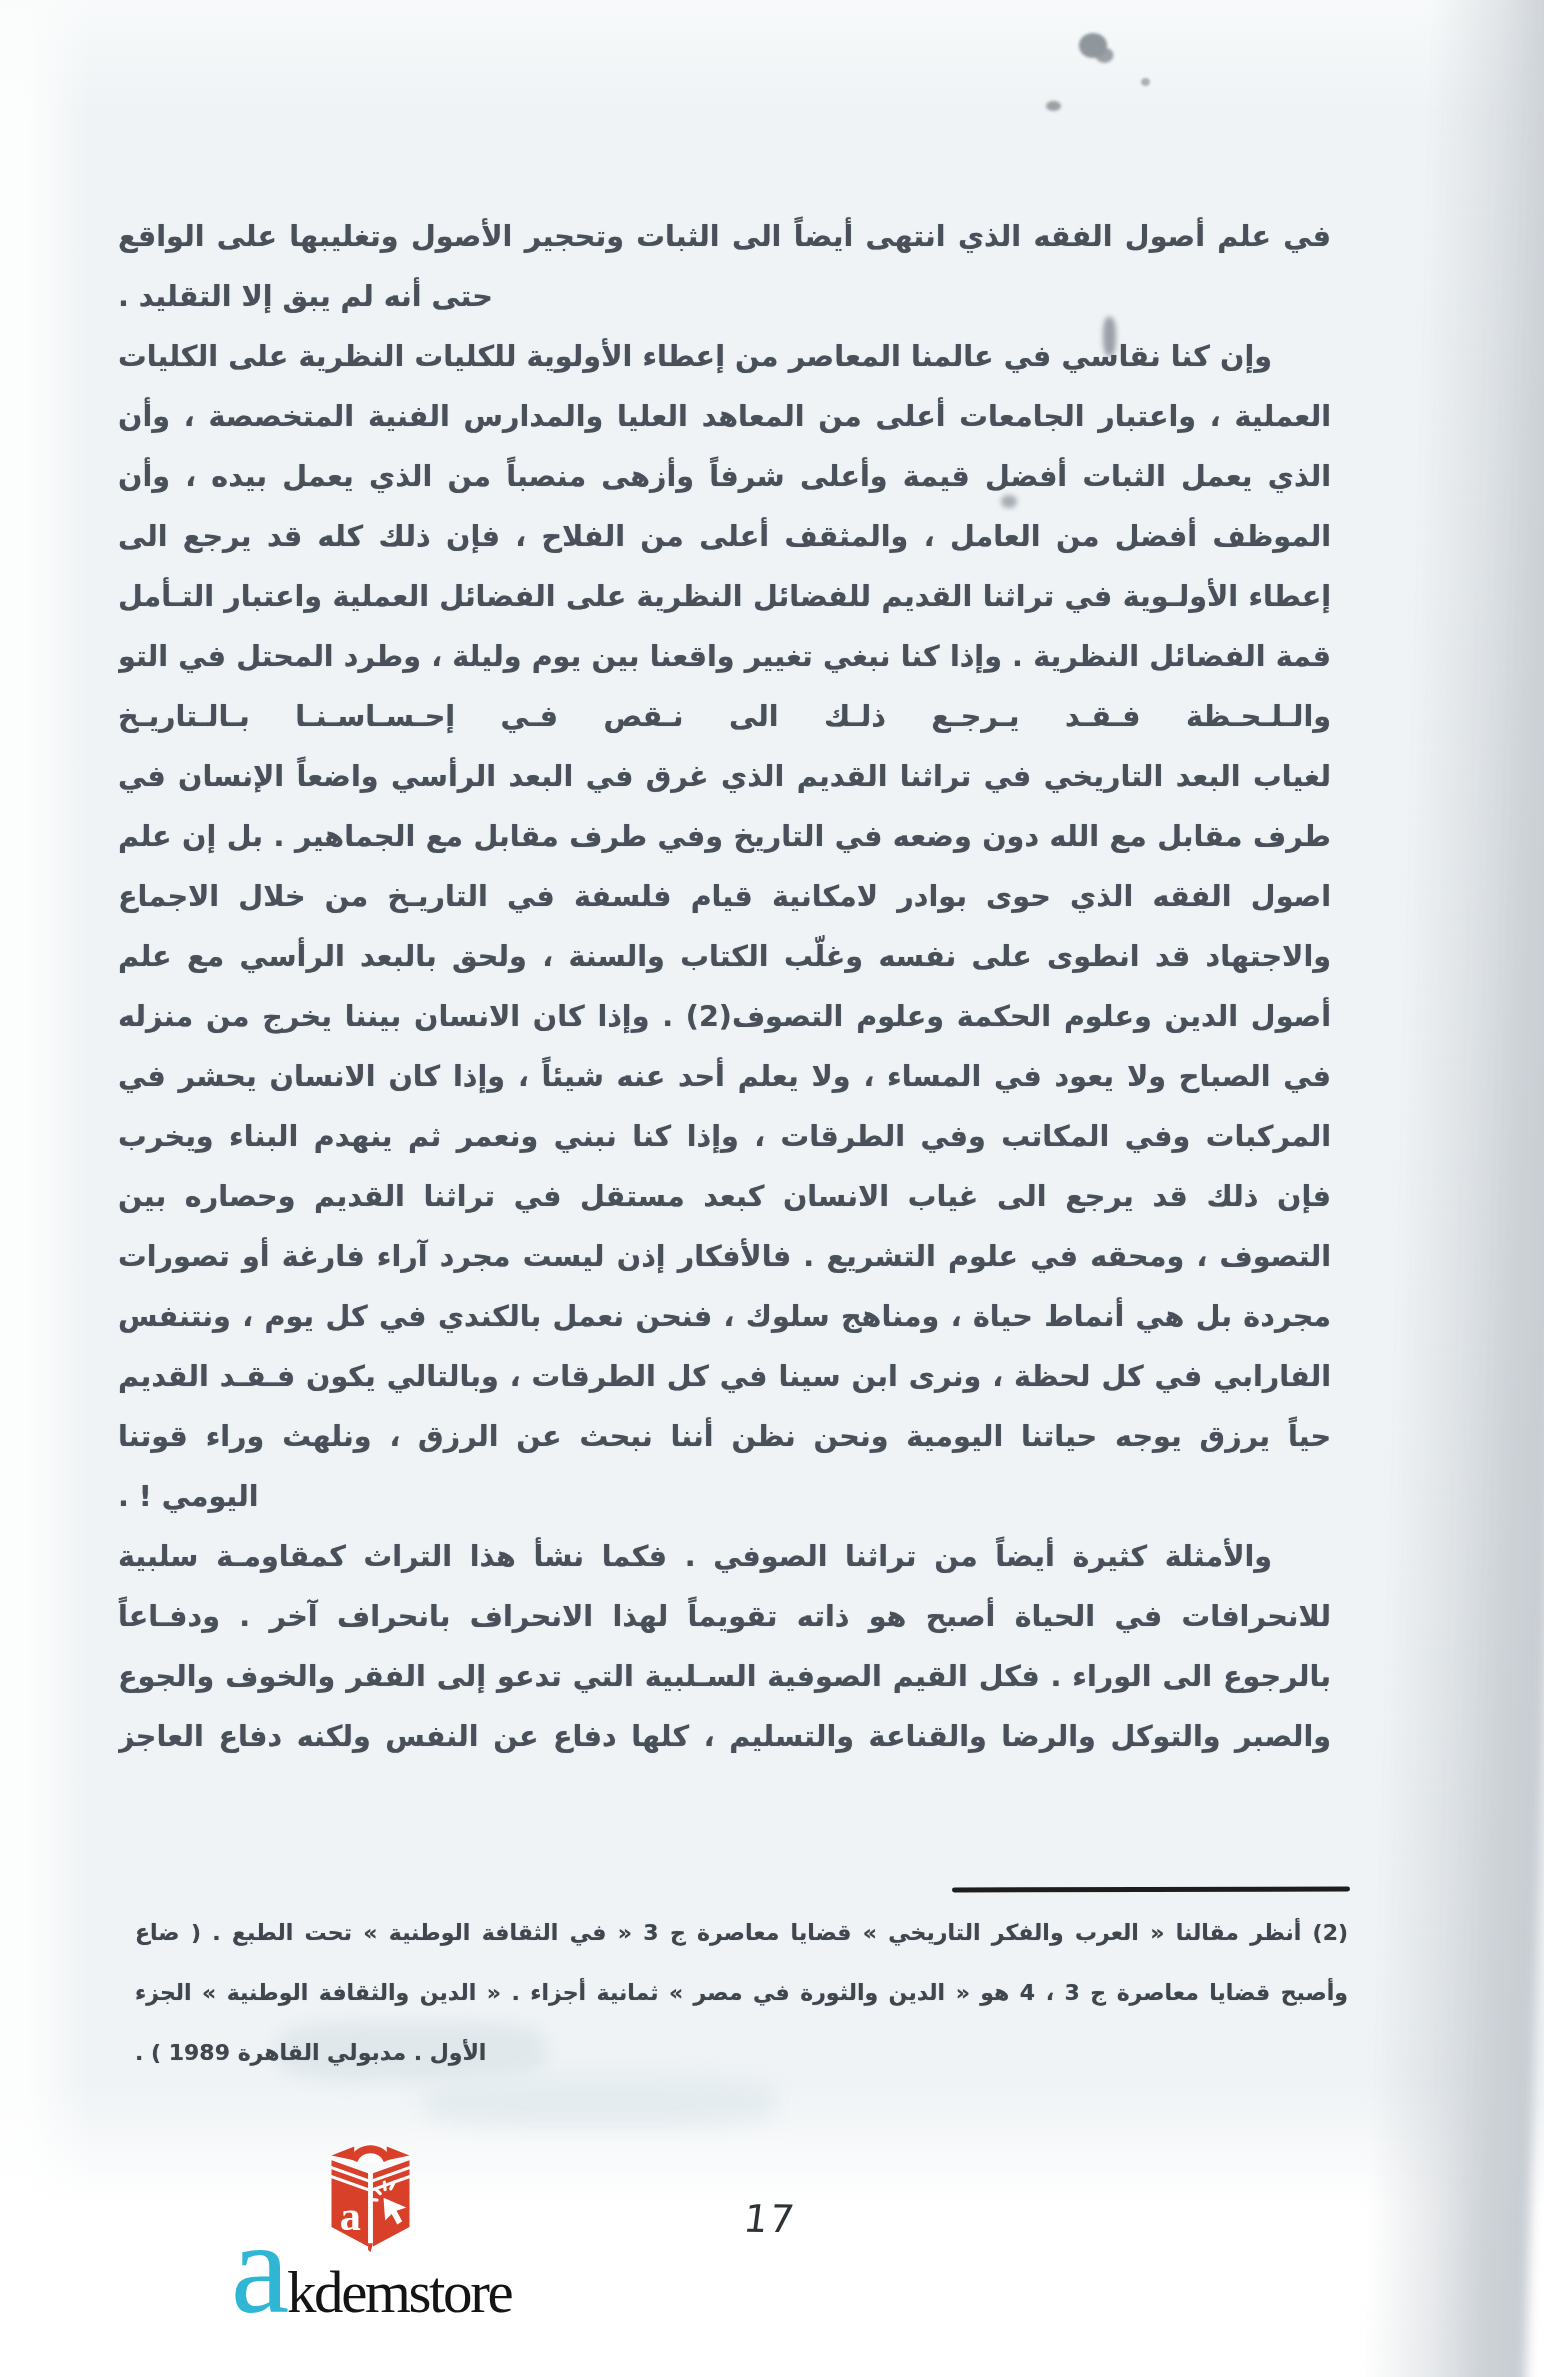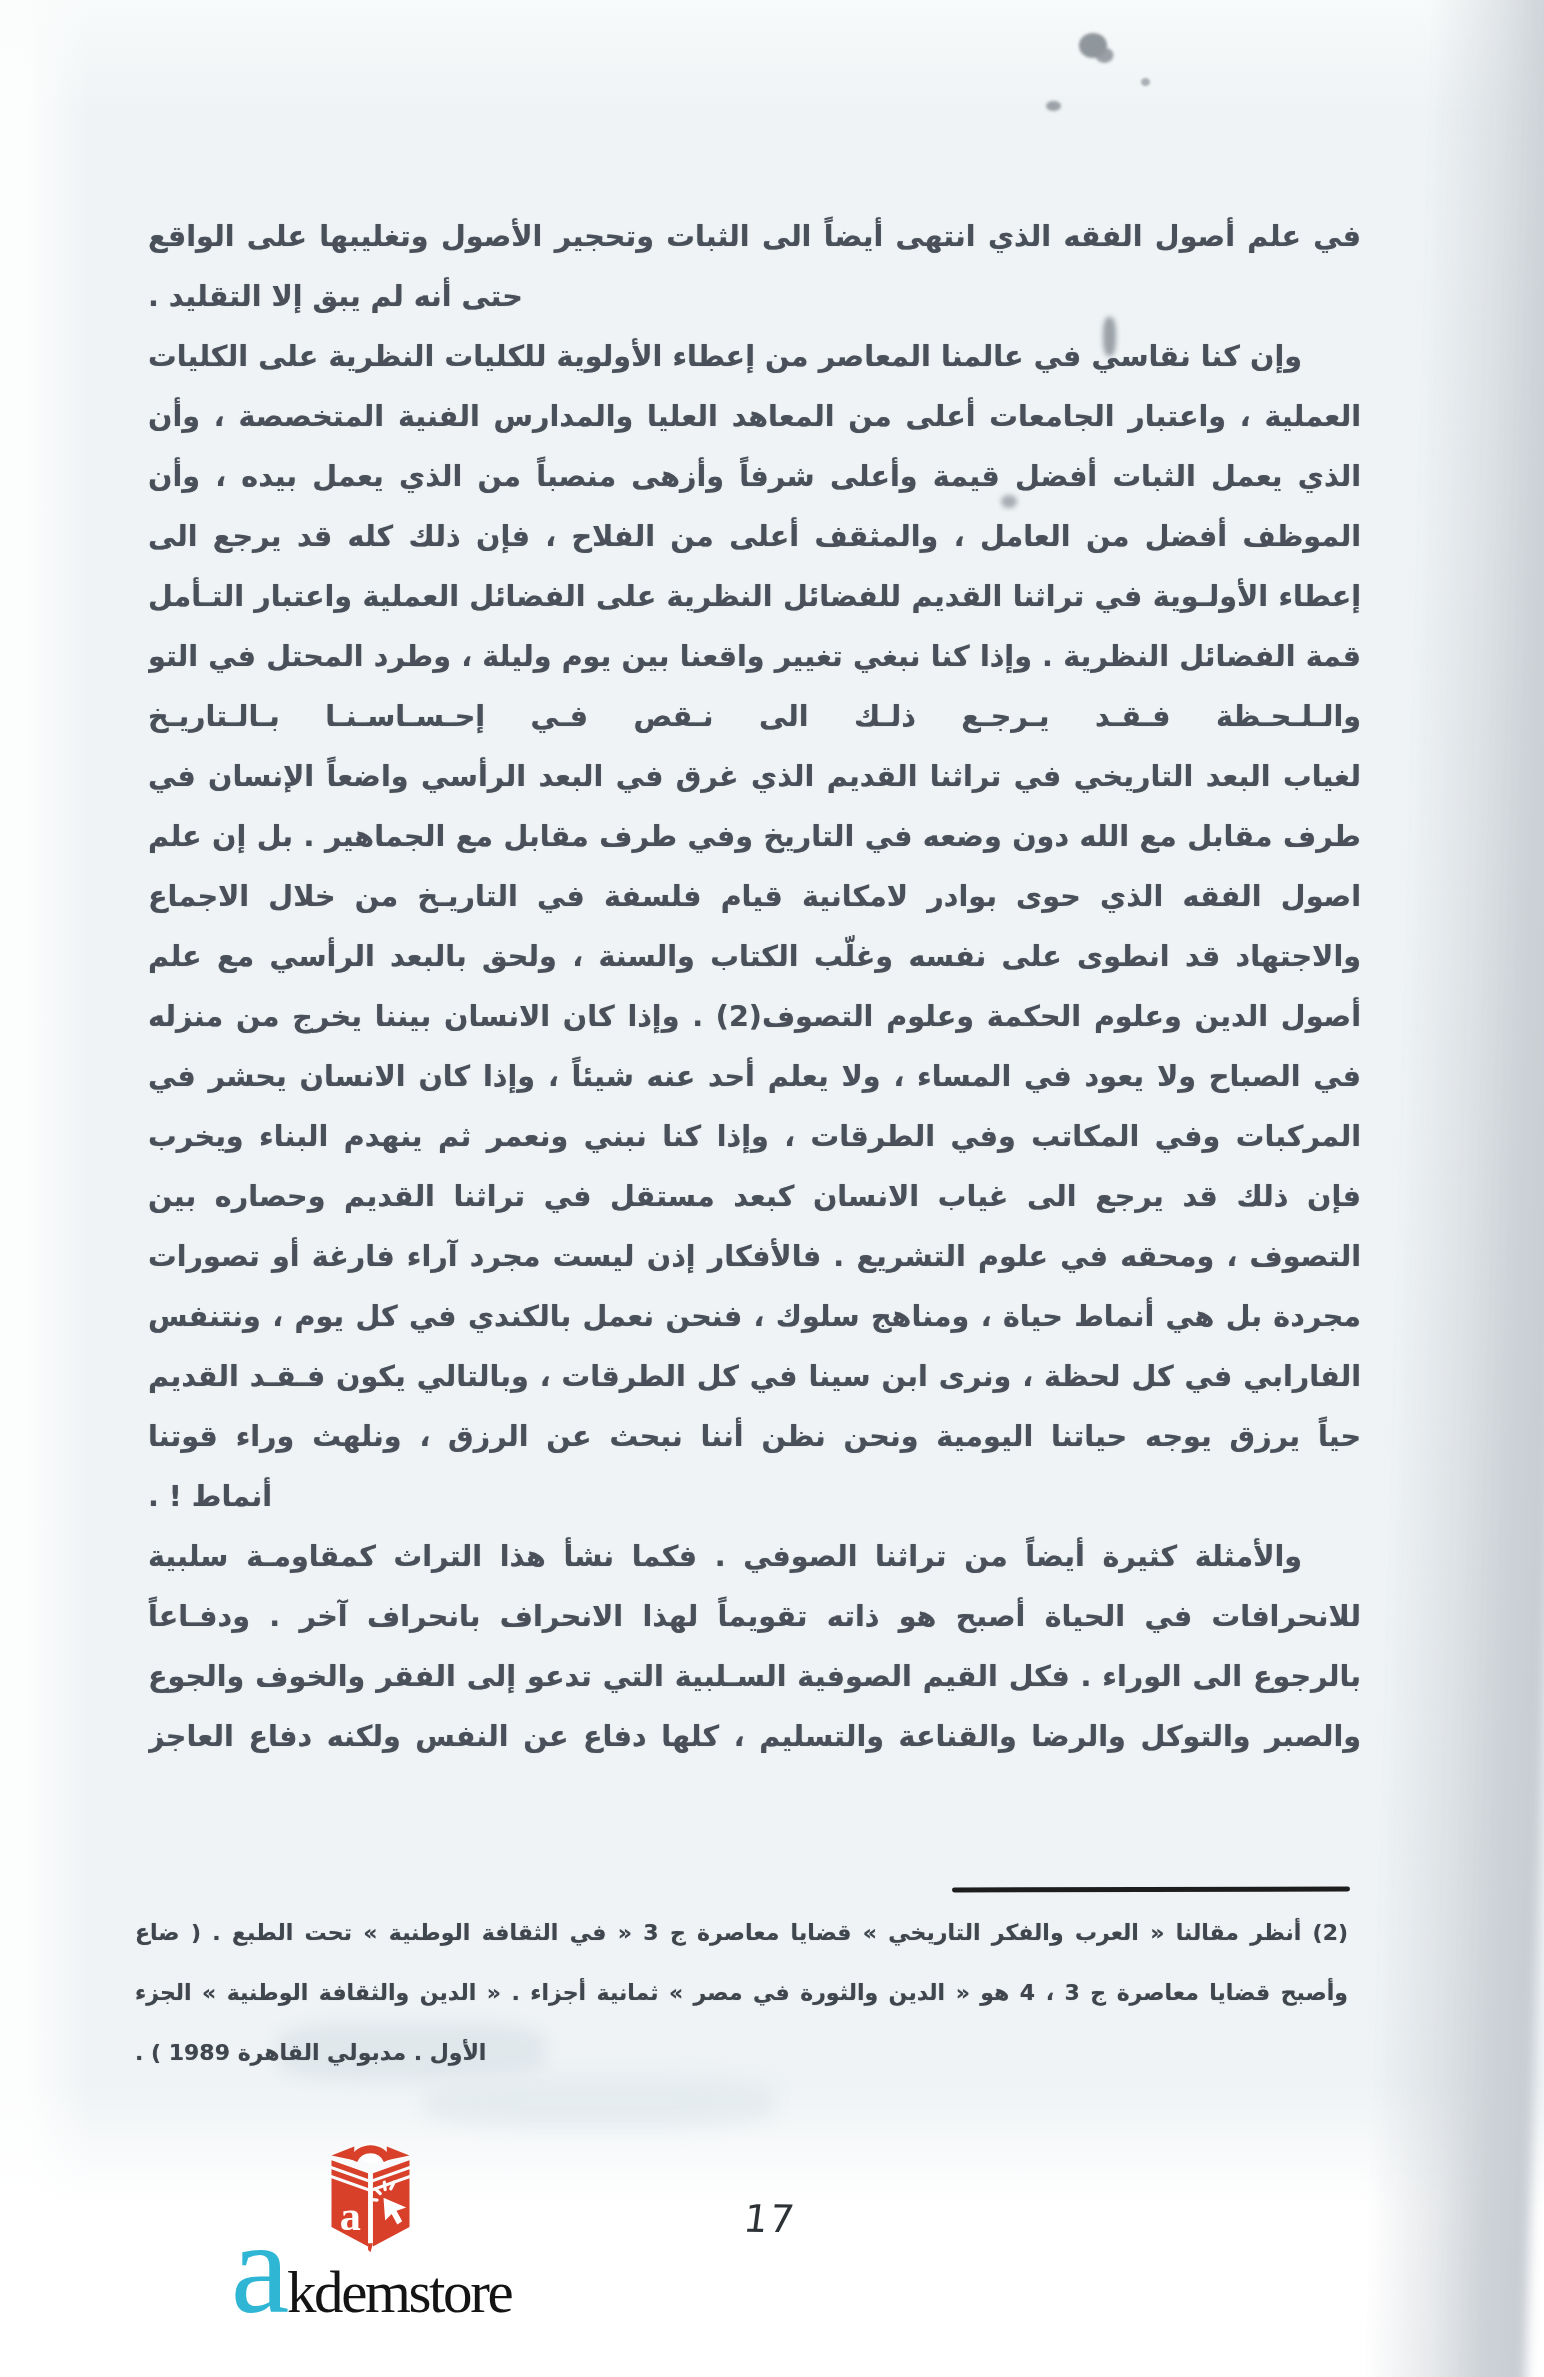--- a/index.html
+++ b/index.html
@@ -24,7 +24,7 @@
   .speck{position:absolute;border-radius:50%;}
   
   .body-text{
-    position:absolute;left:148px;top:206px;width:1213px;
+    position:absolute;left:118px;top:206px;width:1213px;
     direction:rtl;unicode-bidi:embed;
     font-weight:700;font-size:28.6px;line-height:60px;
     color:#49505a;

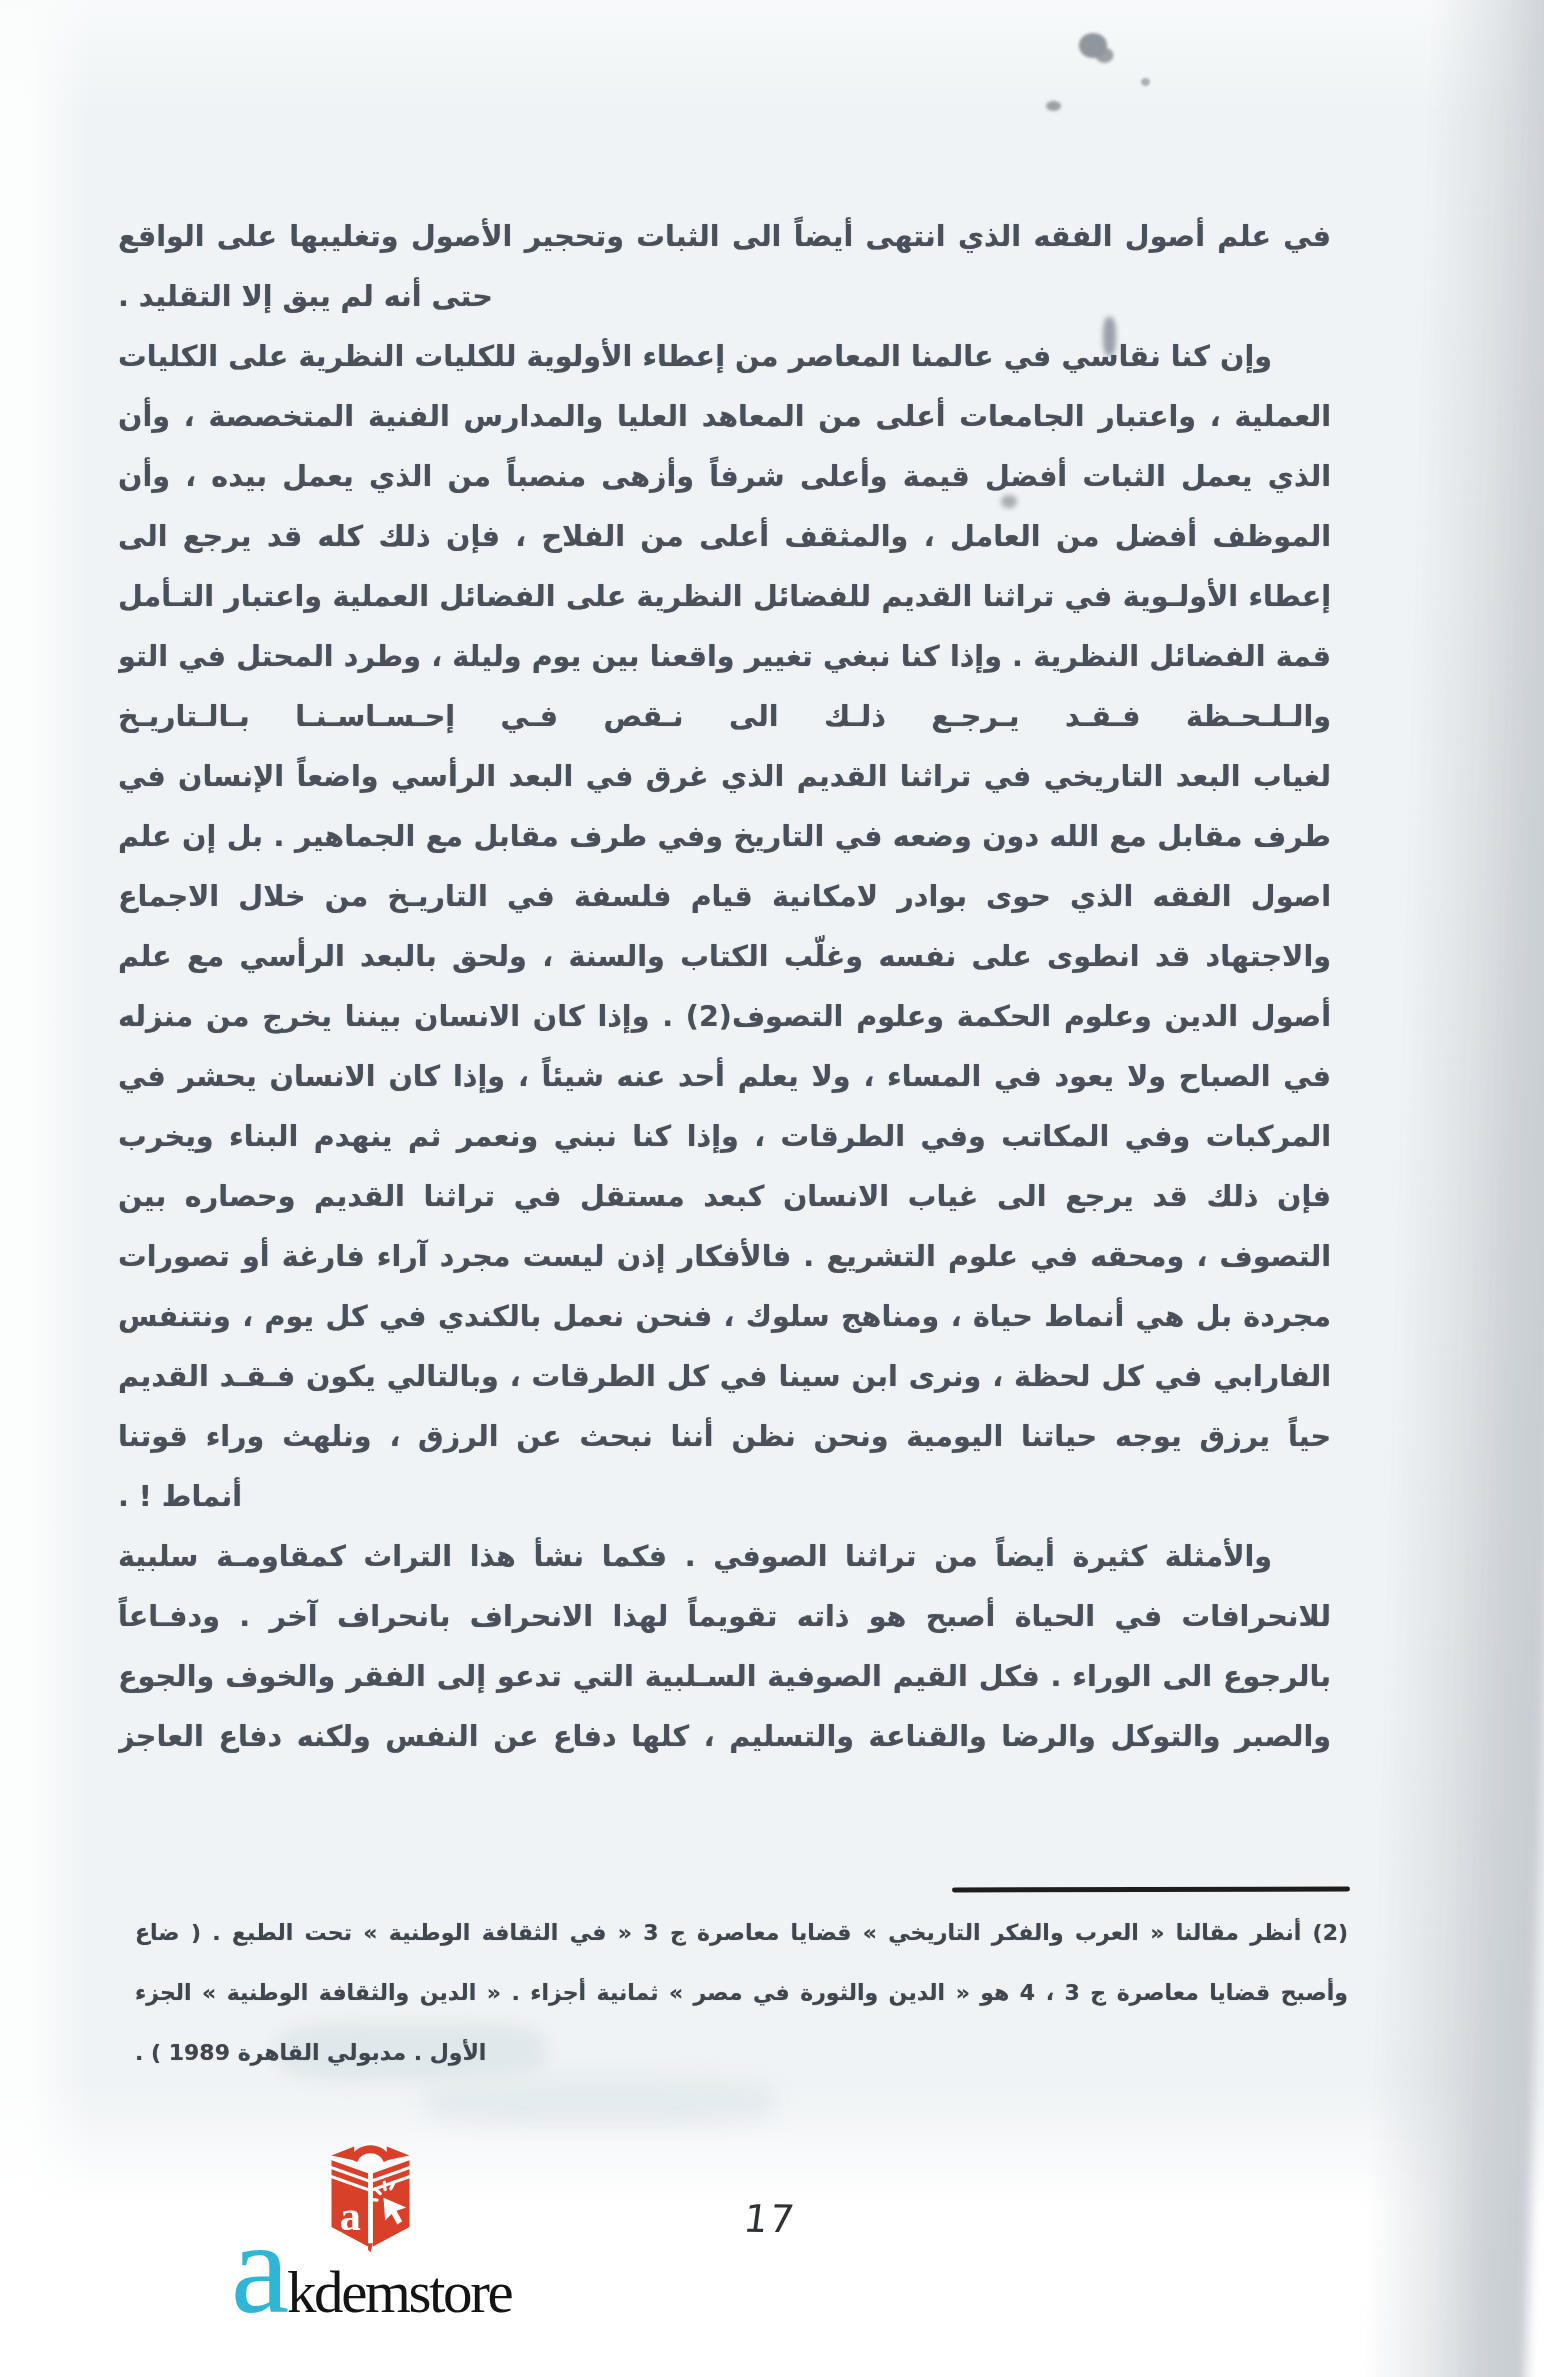--- a/index.html
+++ b/index.html
@@ -102,7 +102,7 @@
       <div class="ln jst">مجردة بل هي أنماط حياة ، ومناهج سلوك ، فنحن نعمل بالكندي في كل يوم ، ونتنفس</div>
       <div class="ln jst">الفارابي في كل لحظة ، ونرى ابن سينا في كل الطرقات ، وبالتالي يكون فـقـد القديم</div>
       <div class="ln jst">حياً يرزق يوجه حياتنا اليومية ونحن نظن أننا نبحث عن الرزق ، ونلهث وراء قوتنا</div>
-      <div class="ln rgt">أنماط ! .</div>
+      <div class="ln rgt">اليومي ! .</div>
       <div class="ln jst ind">والأمثلة كثيرة أيضاً من تراثنا الصوفي . فكما نشأ هذا التراث كمقاومـة سلبية</div>
       <div class="ln jst">للانحرافات في الحياة أصبح هو ذاته تقويماً لهذا الانحراف بانحراف آخر . ودفـاعاً</div>
       <div class="ln jst">بالرجوع الى الوراء . فكل القيم الصوفية السـلبية التي تدعو إلى الفقر والخوف والجوع</div>

